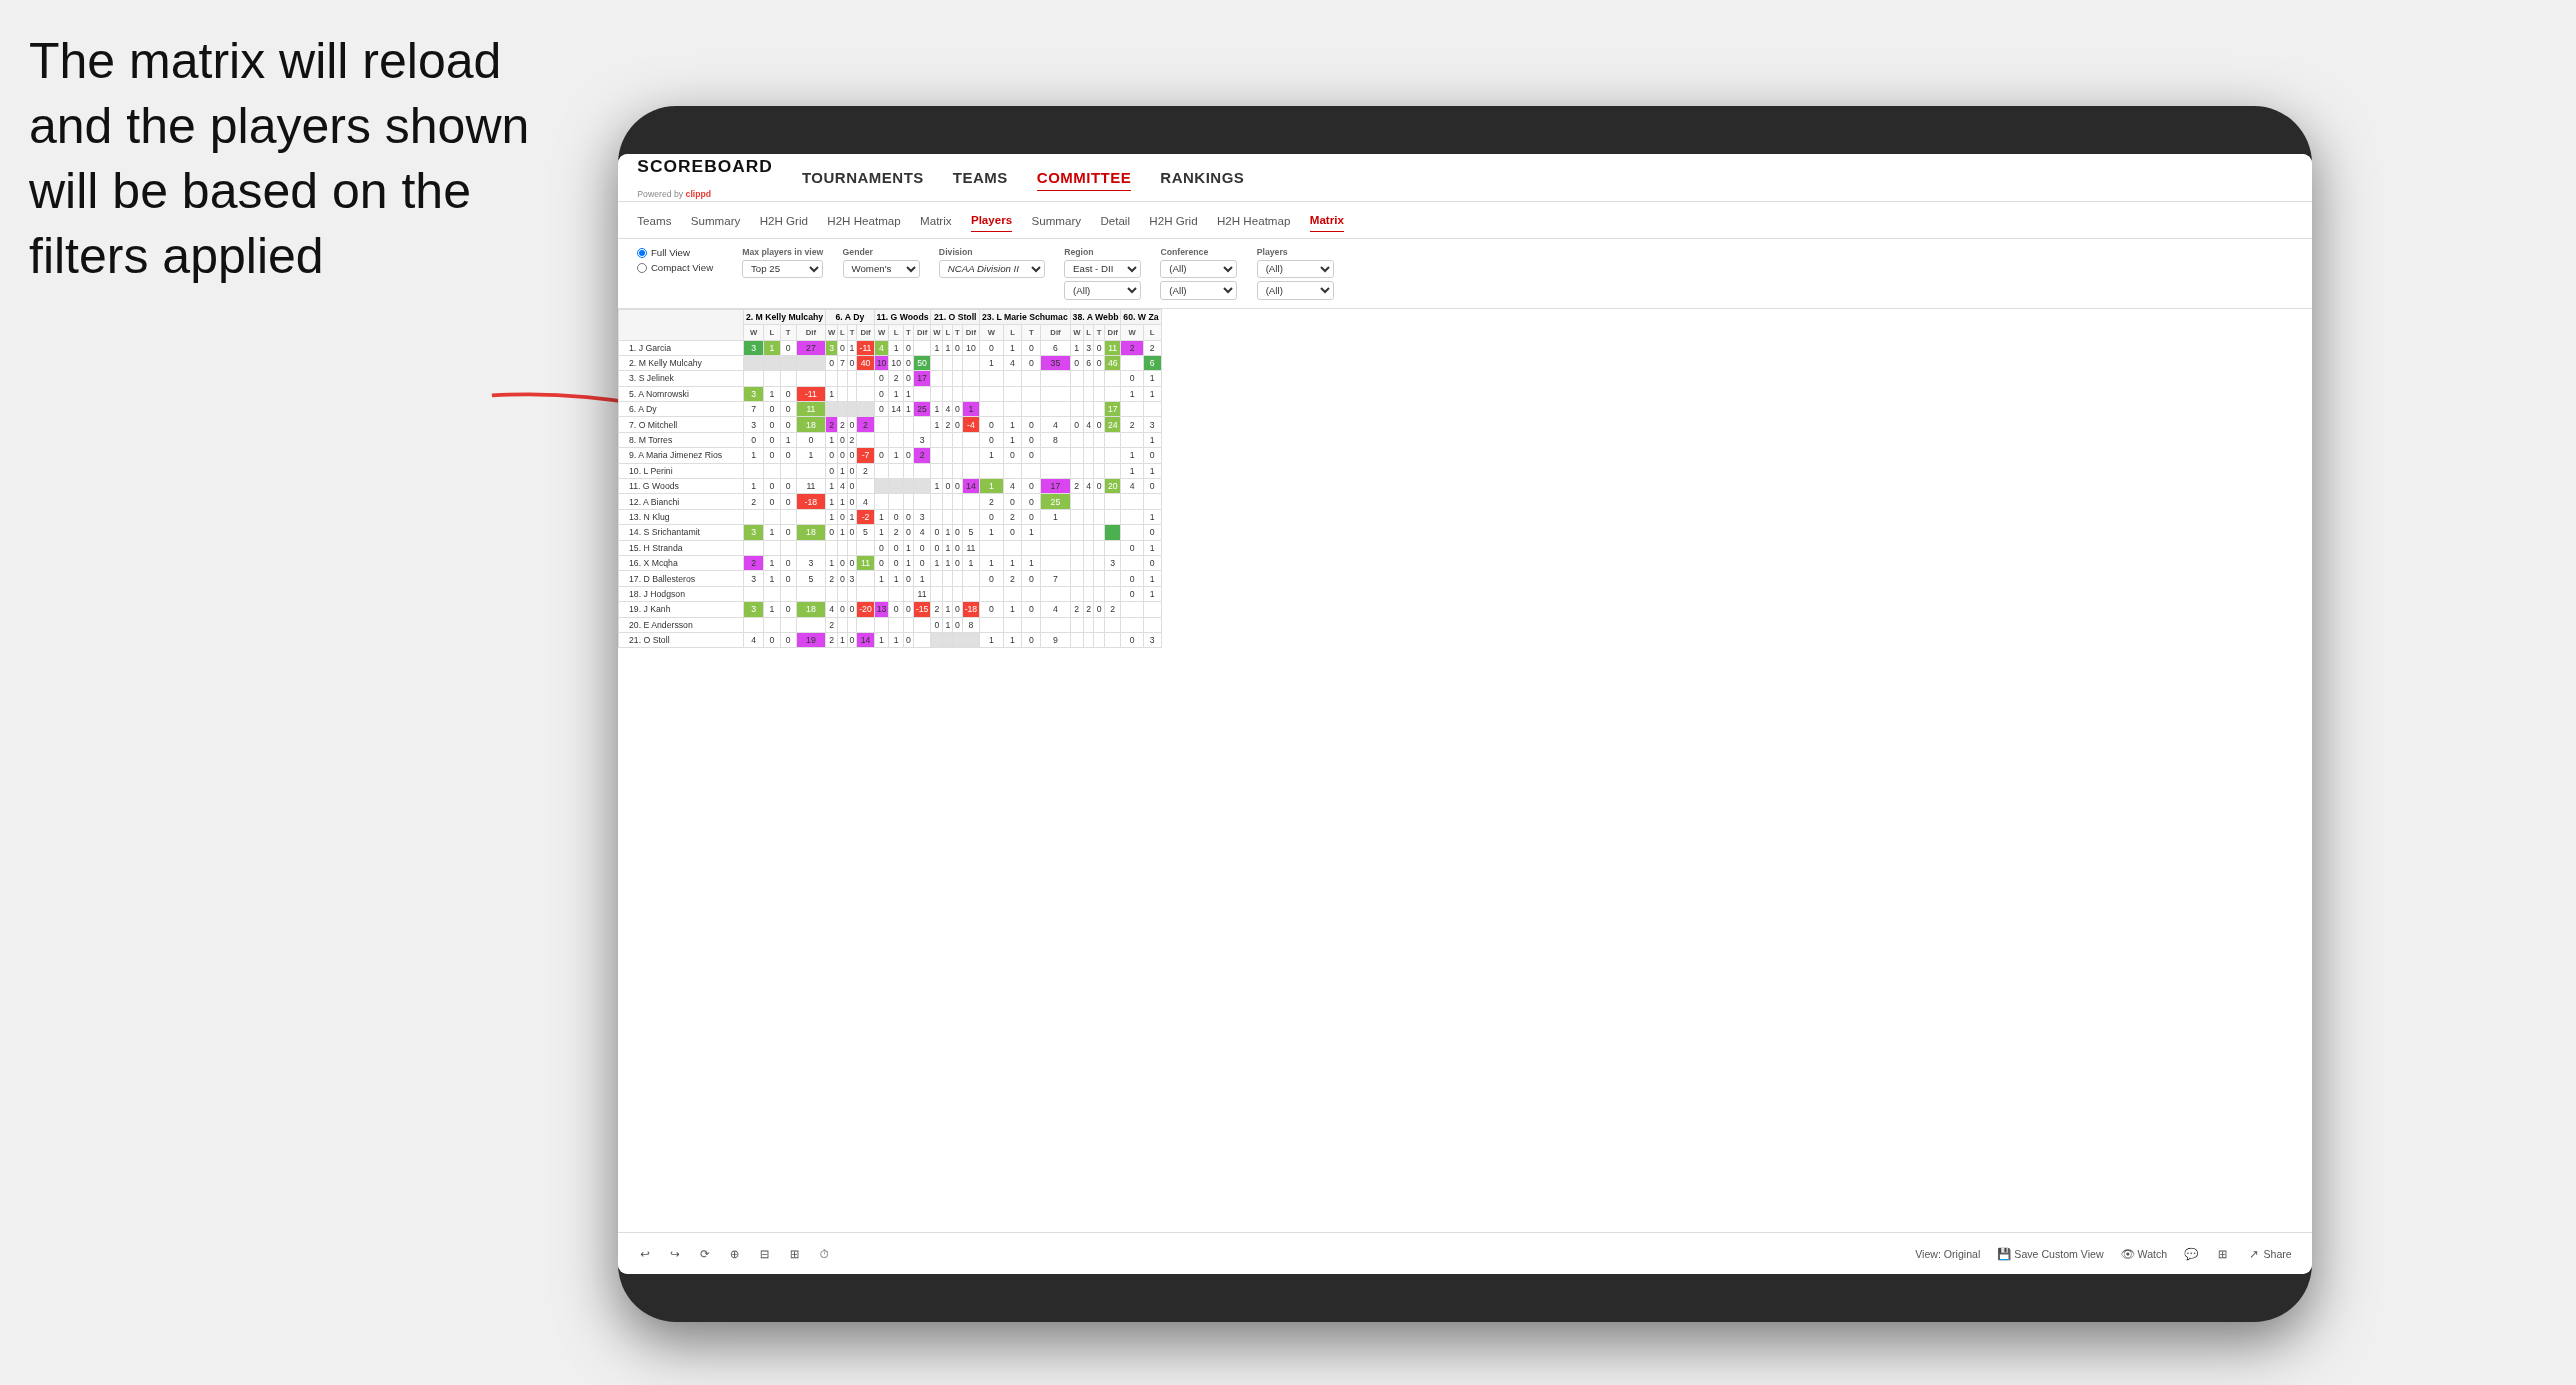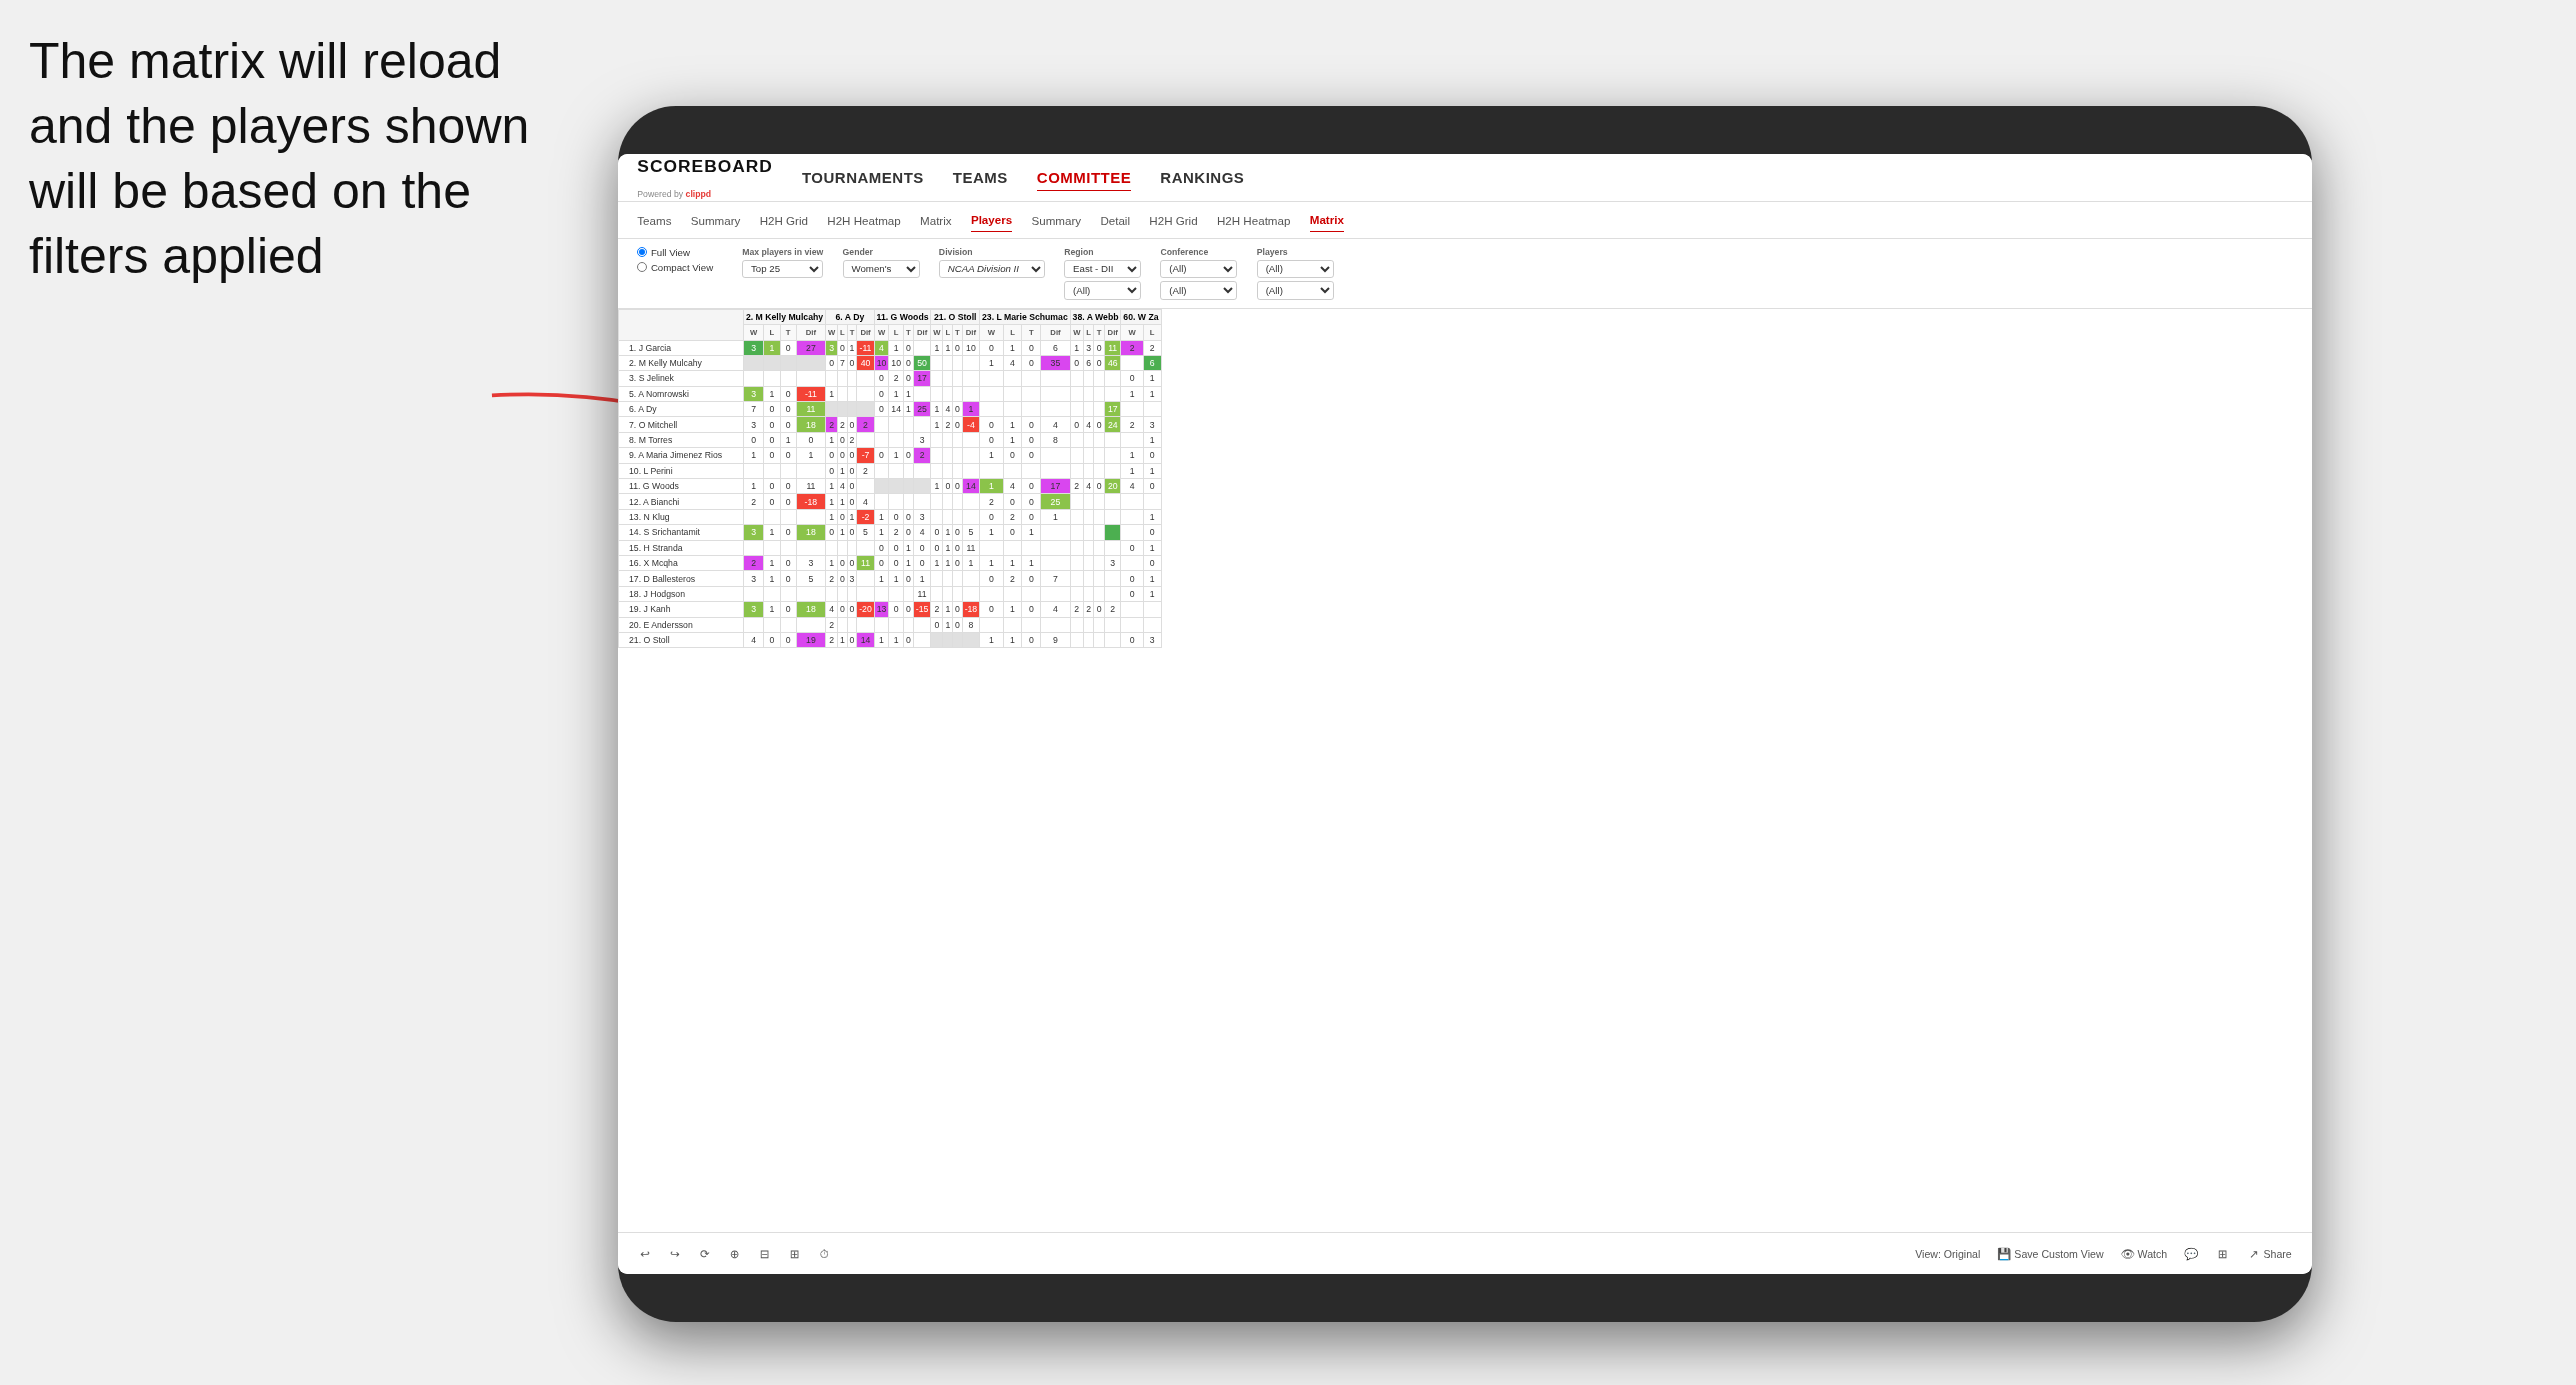--- a/index.html
+++ b/index.html
@@ -182,7 +182,7 @@
 
     .radio-option {
       display: flex;
-      align-items: center;
+      align-items: flex-end;
       gap: 3.9px;
       font-size: 9.7px;
       color: #333;

